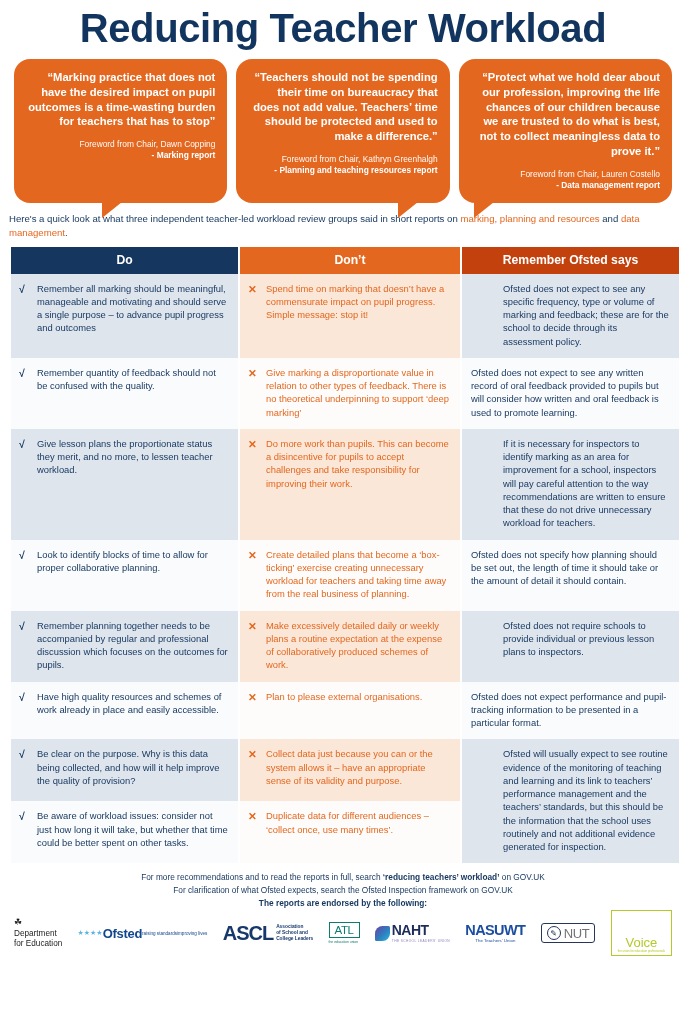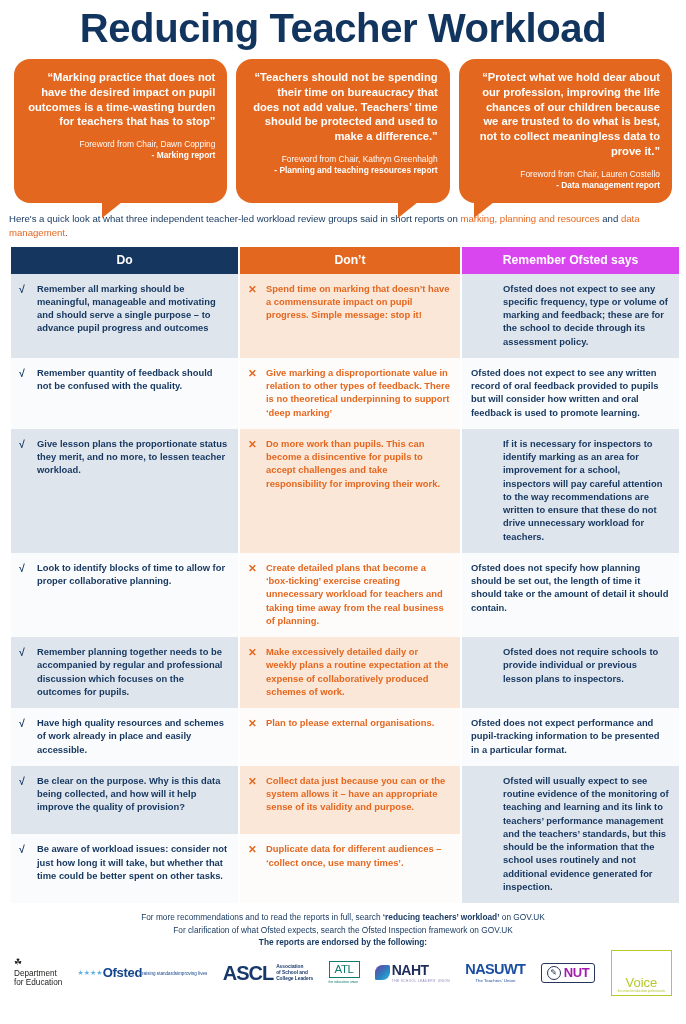--- a/index.html
+++ b/index.html
@@ -93,7 +93,7 @@
   }
   .th-do { background: #14365f; }
   .th-dont { background: #e4671f; }
-  .th-ofsted { background: #d946ef; border-right: none !important; }
+  .th-ofsted { background: #c2410c; border-right: none !important; }
 
   .tbl td {
     vertical-align: top;

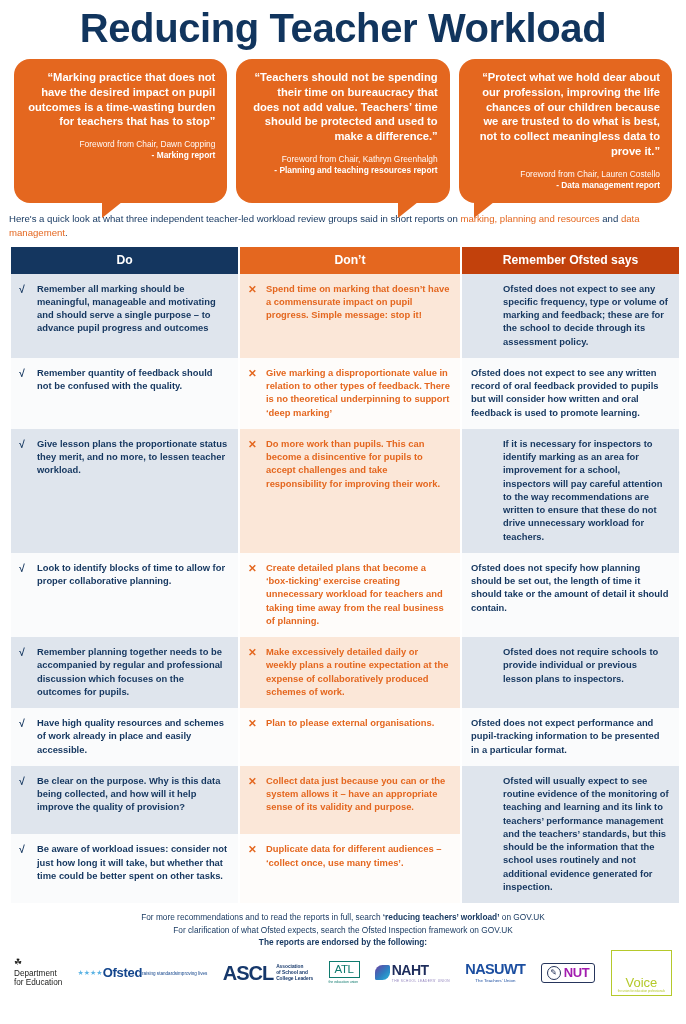--- a/index.html
+++ b/index.html
@@ -125,7 +125,7 @@
   }
   .mark.tick { color: #14365f; }
   .mark.cross { color: #e4671f; }
-  .ctext { flex: 1 1 auto; font-weight: bold; }
+  .ctext { flex: 1 1 auto; }
   .col3 .ctext { padding-left: 1px; }
 
   .merged { background: #dfe5ed !important; }

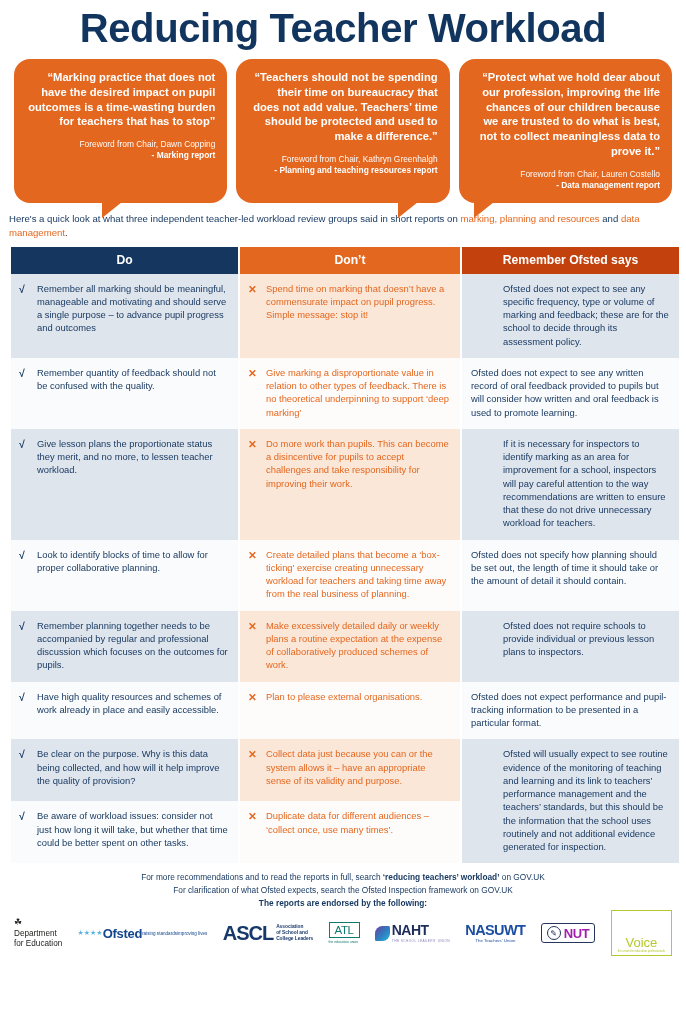--- a/index.html
+++ b/index.html
@@ -194,7 +194,7 @@
     border: 1px solid #26355c; display: flex; align-items: center; justify-content: center;
     font-size: 8px; color: #26355c;
   }
-  .nut .nut-n { font-size: 13px; font-weight: 700; color: #a21caf; line-height: 1; letter-spacing: -0.3px;}
+  .nut .nut-n { font-size: 13px; font-weight: 400; color: #737373; line-height: 1; letter-spacing: -0.3px;}
 
   .voice {
     border: 1.4px solid #b5c92b; padding: 1px 6px 2px 6px;

